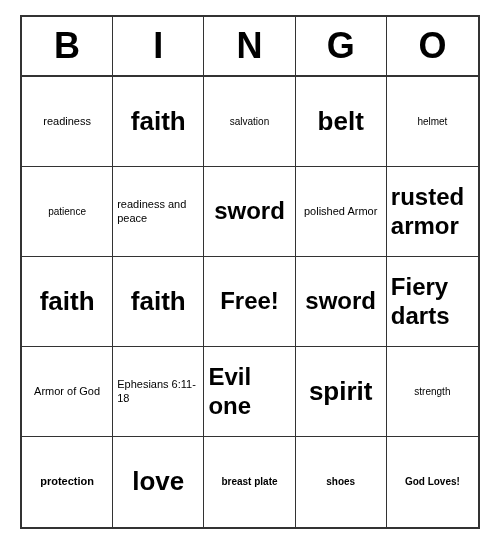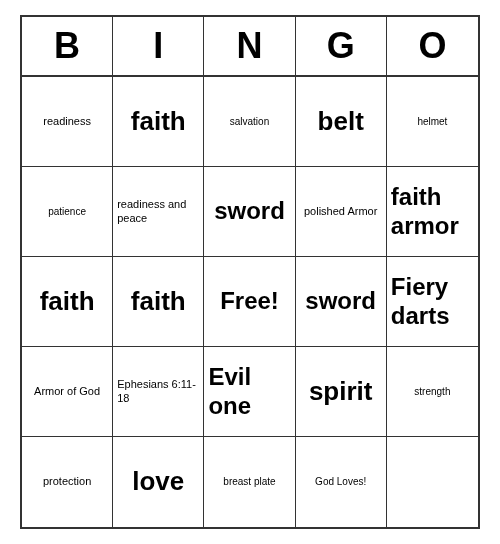--- a/index.html
+++ b/index.html
@@ -88,7 +88,7 @@
       <div class="bingo-cell size-small">readiness and peace</div>
       <div class="bingo-cell size-large">sword</div>
       <div class="bingo-cell size-small">polished Armor</div>
-      <div class="bingo-cell size-large">faith armor</div>
+      <div class="bingo-cell size-large">rusted armor</div>
       <div class="bingo-cell size-xlarge">faith</div>
       <div class="bingo-cell size-xlarge">faith</div>
       <div class="bingo-cell size-large">Free!</div>

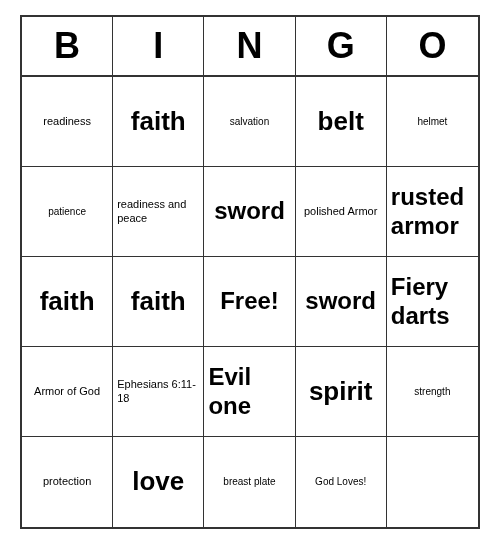--- a/index.html
+++ b/index.html
@@ -51,6 +51,7 @@
     }
     .bingo-cell:nth-child(n+21) {
       border-bottom: none;
+      font-weight: bold;
     }
     .size-small {
       font-size: 11px;

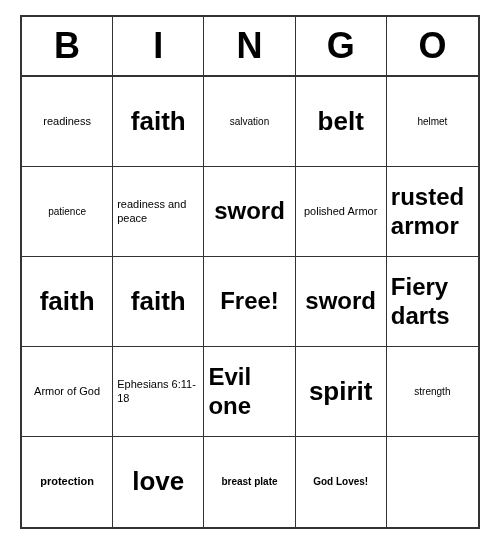--- a/index.html
+++ b/index.html
@@ -103,6 +103,7 @@
       <div class="bingo-cell size-small">protection</div>
       <div class="bingo-cell size-xlarge">love</div>
       <div class="bingo-cell size-medium">breast plate</div>
+      <div class="bingo-cell size-medium">shoes</div>
       <div class="bingo-cell size-medium">God Loves!</div>
     </div>
 </div>

